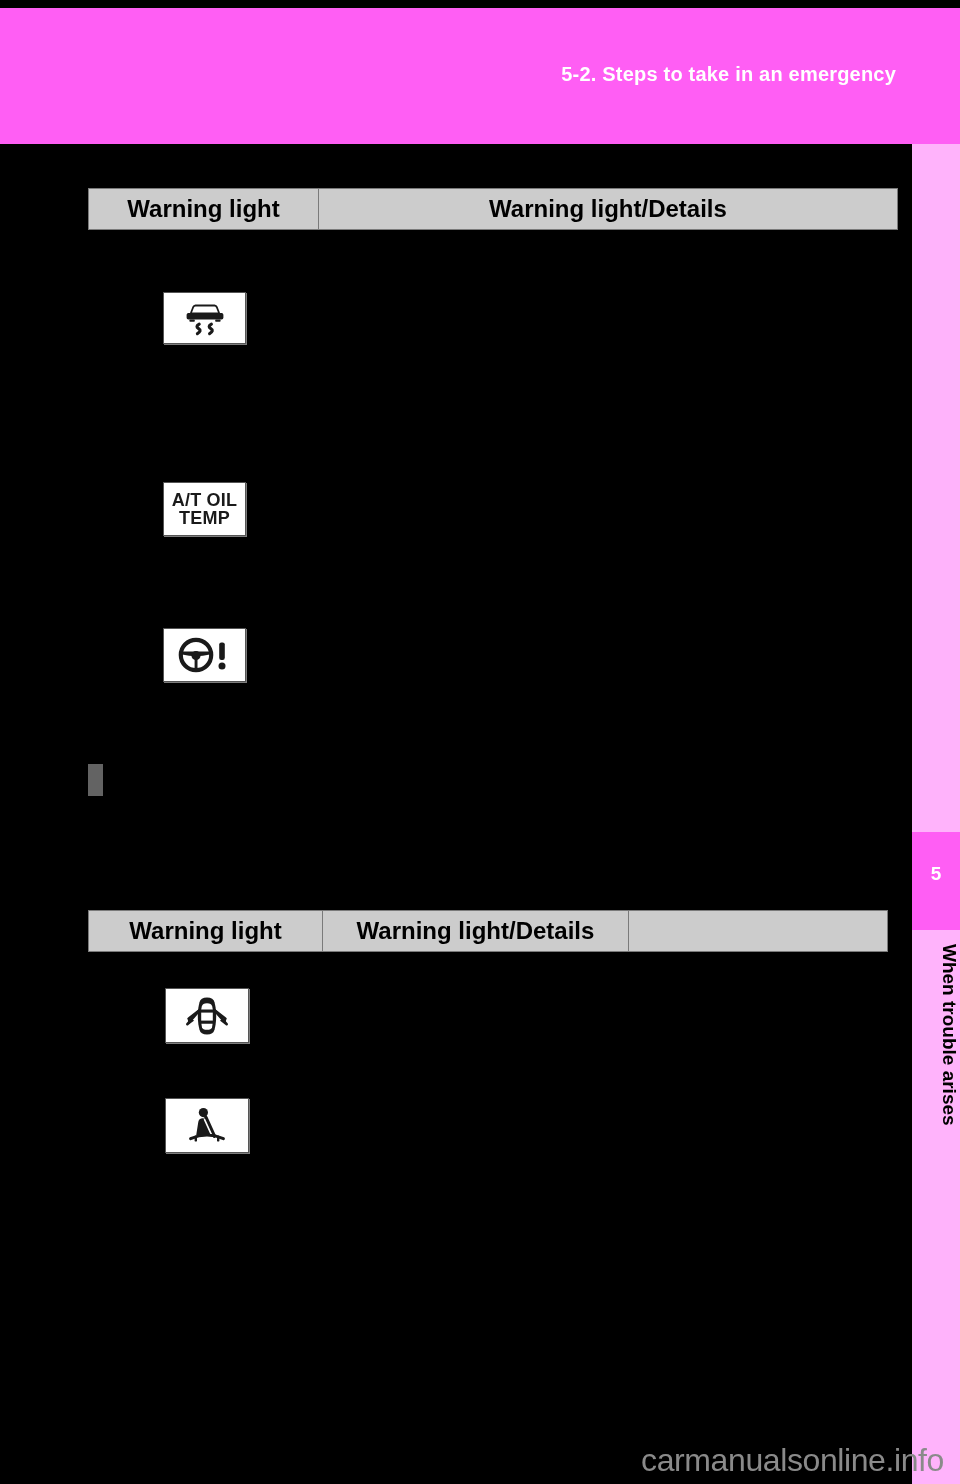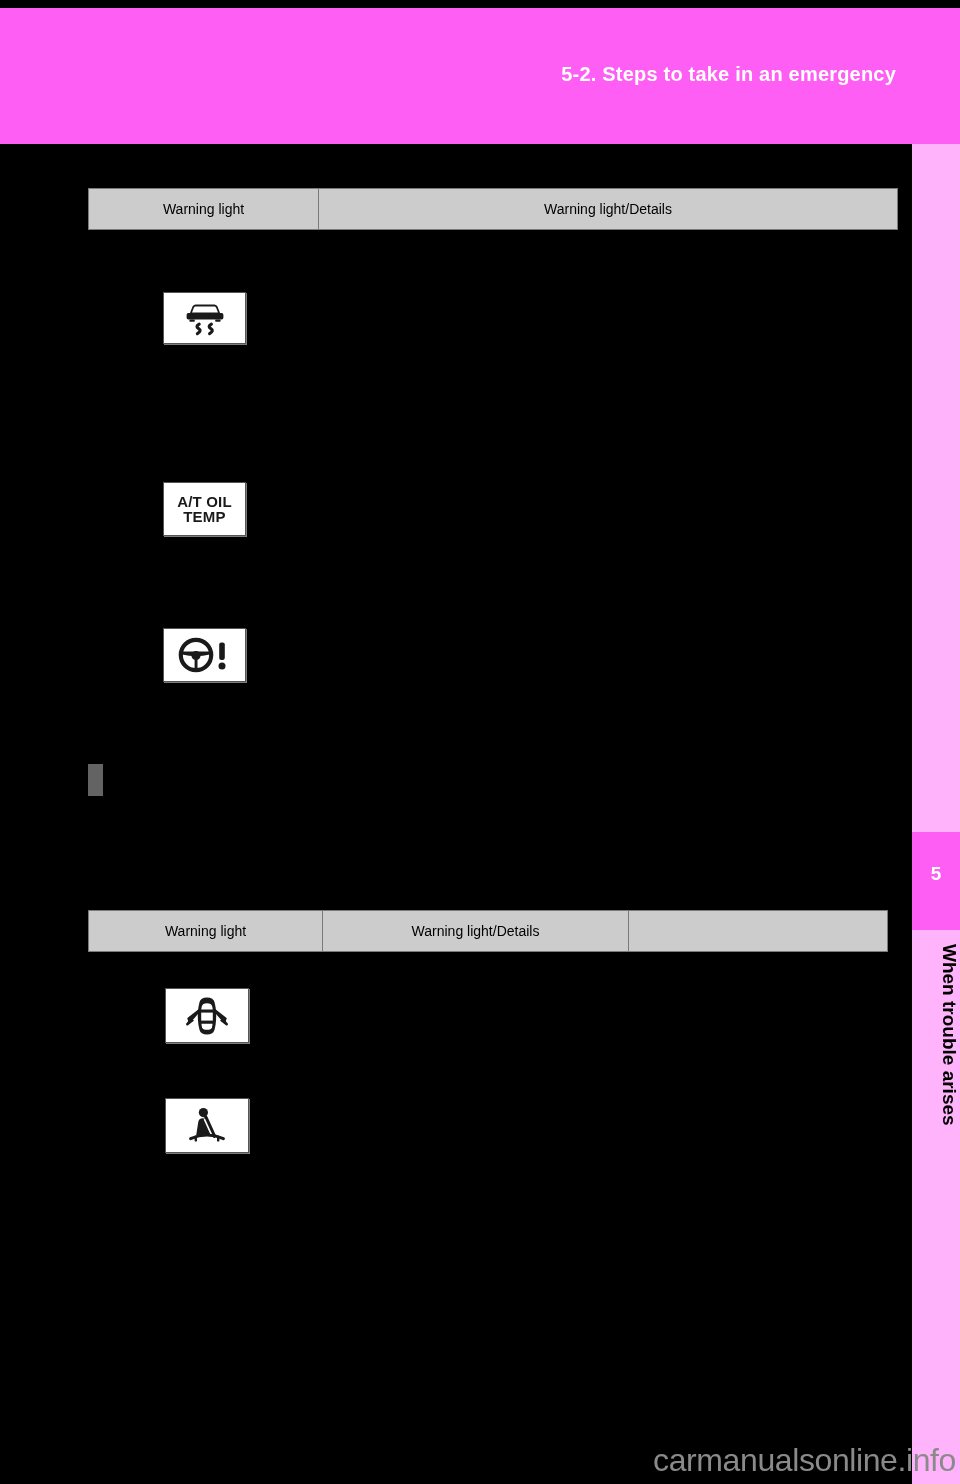--- a/index.html
+++ b/index.html
@@ -120,10 +120,11 @@
     align-items: center;
     justify-content: center;
     color: #000000;
-    font-size: 14px;
+    font-size: 24px;
     box-sizing: border-box;
     height: 100%;
     white-space: nowrap;
+    font-weight: bold;
   }
   .tbl.table-one .c0 { width: 230px; border-right: 1px solid #7a7a7a; }
   .tbl.table-one .c1 { flex: 1 1 auto; }

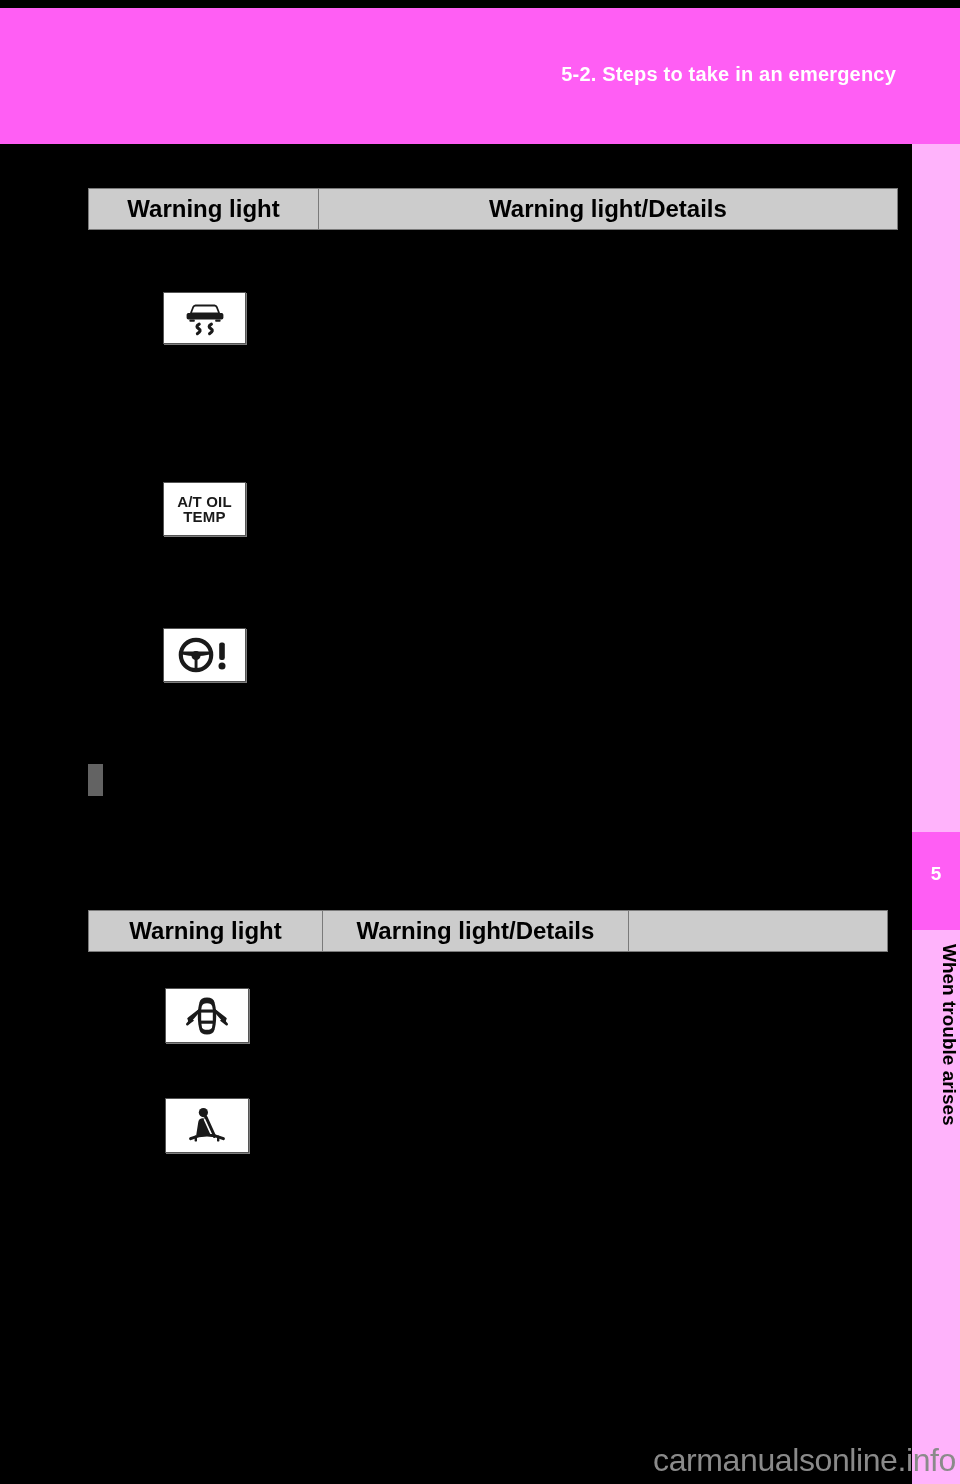--- a/index.html
+++ b/index.html
@@ -147,7 +147,7 @@
   .icon-tile svg { display: block; }
   .icon-text {
     color: #1a1a1a;
-    font-size: 15px;
+    font-size: 18px;
     font-weight: bold;
     line-height: 1.02;
     text-align: center;

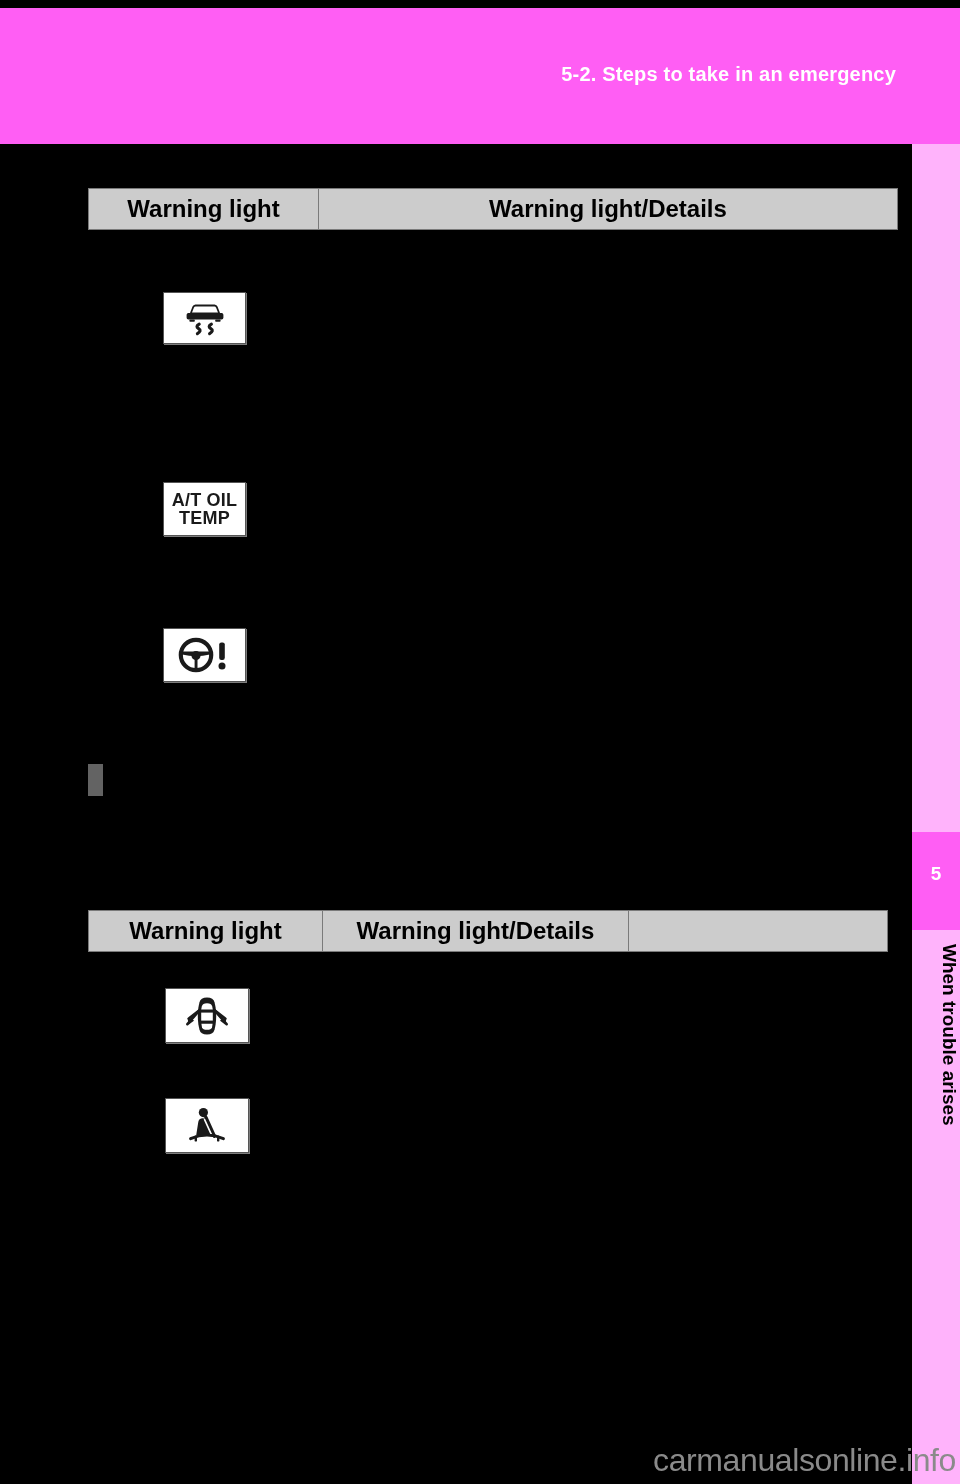--- a/index.html
+++ b/index.html
@@ -179,7 +179,7 @@
     bottom: 8px;
     width: 960px;
     text-align: right;
-    padding-right: 4px;
+    padding-right: 16px;
     box-sizing: border-box;
     color: #8a8a8a;
     font-size: 32px;

